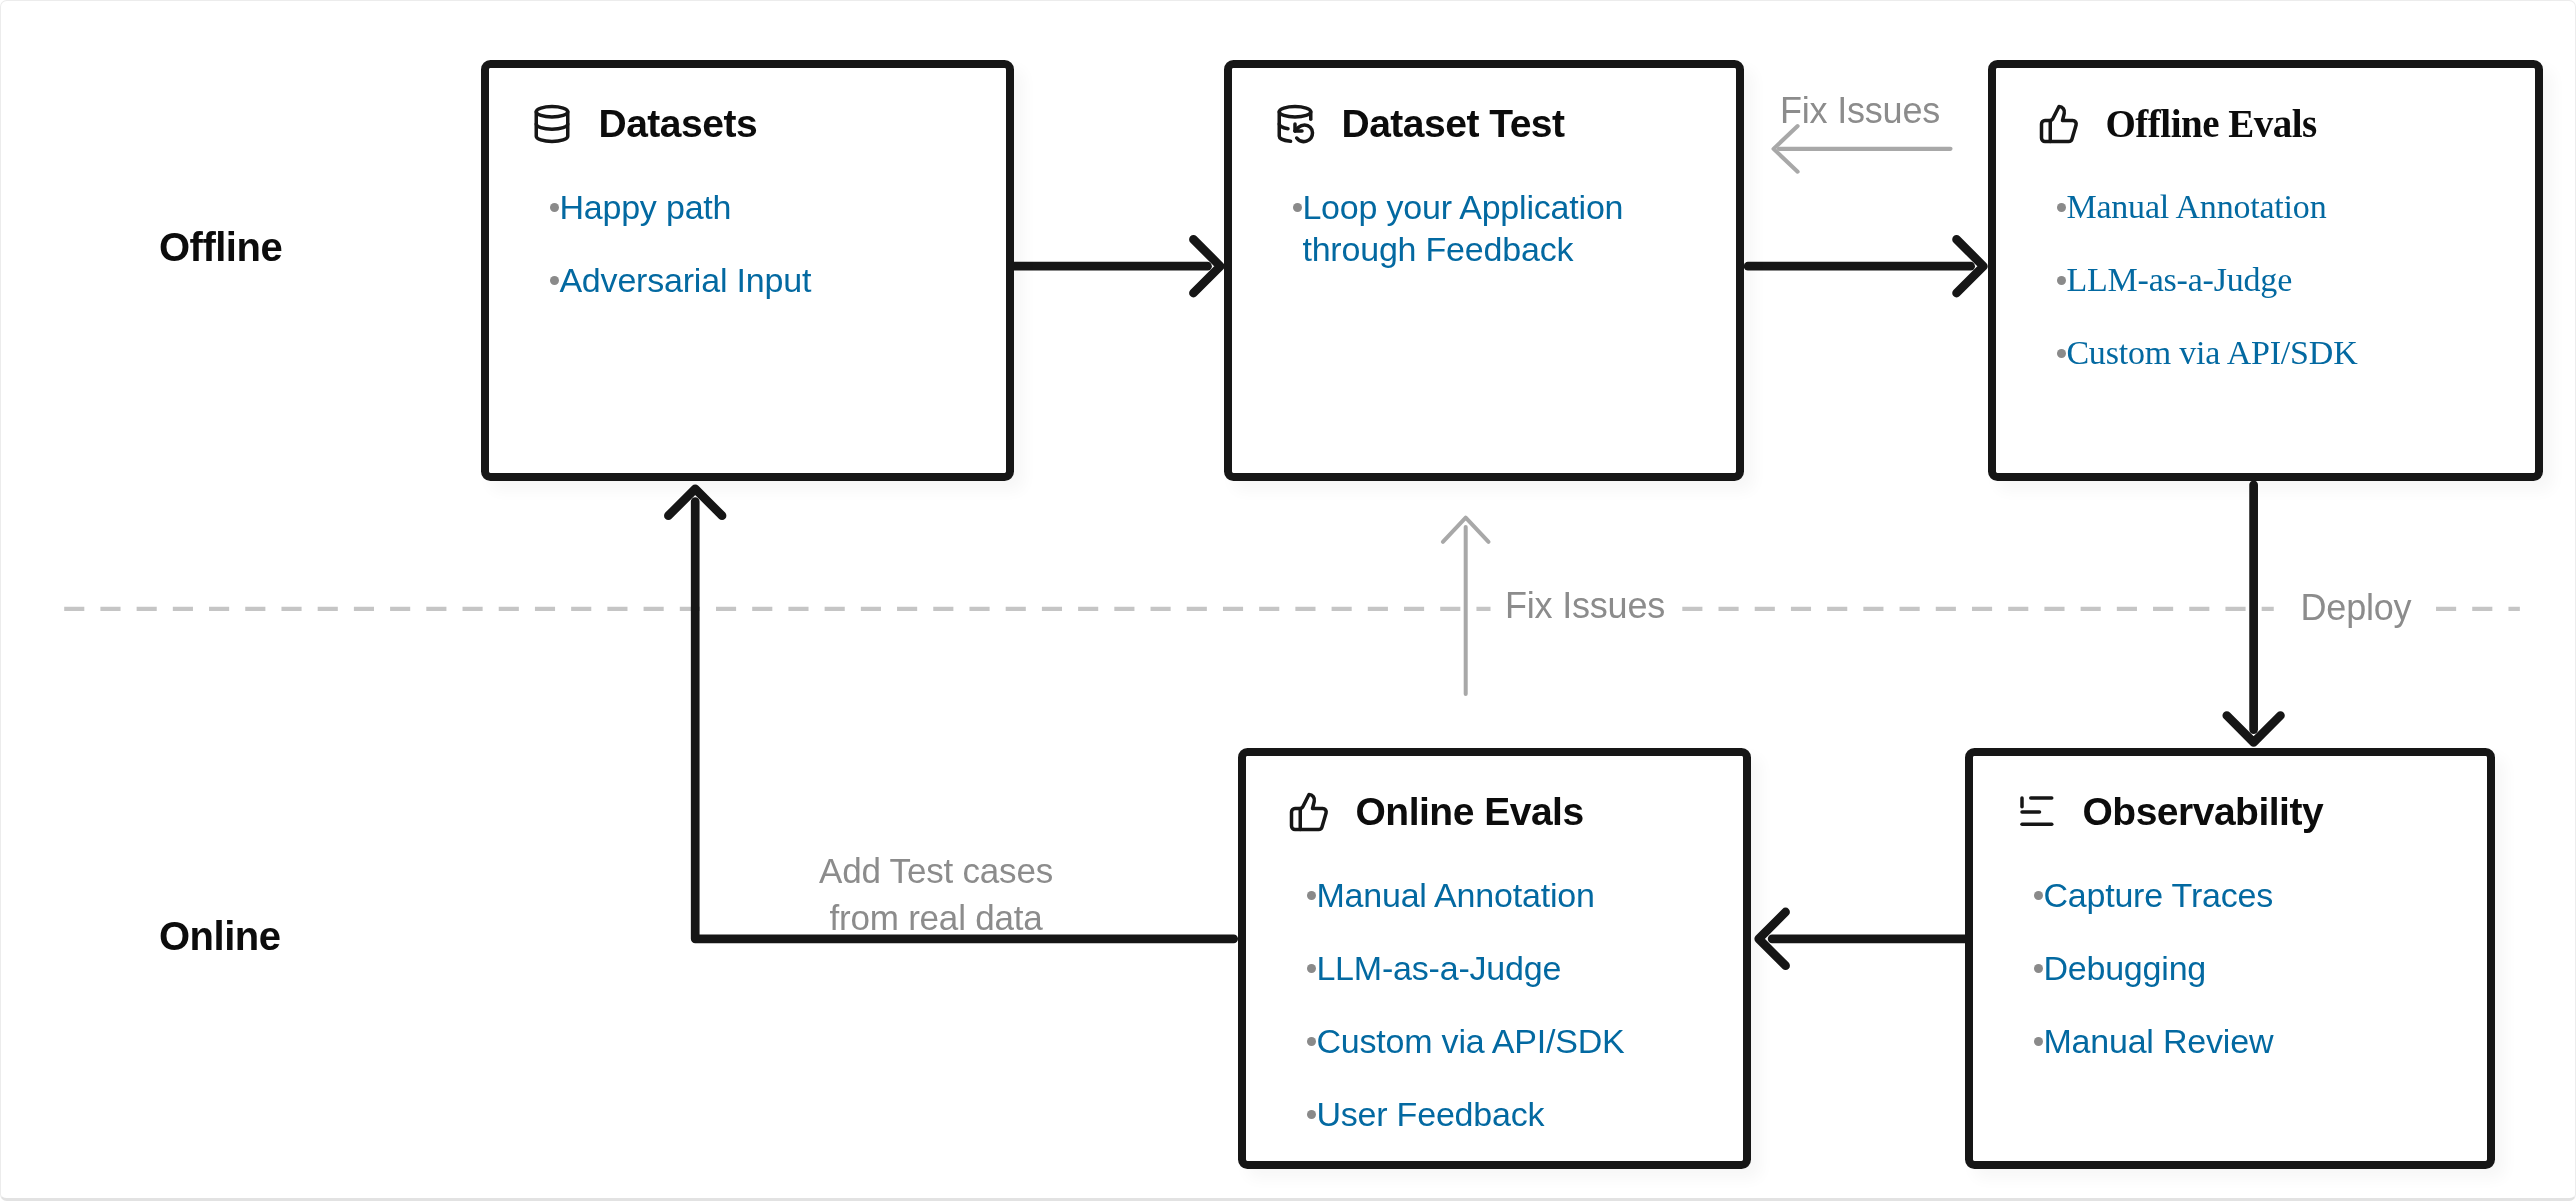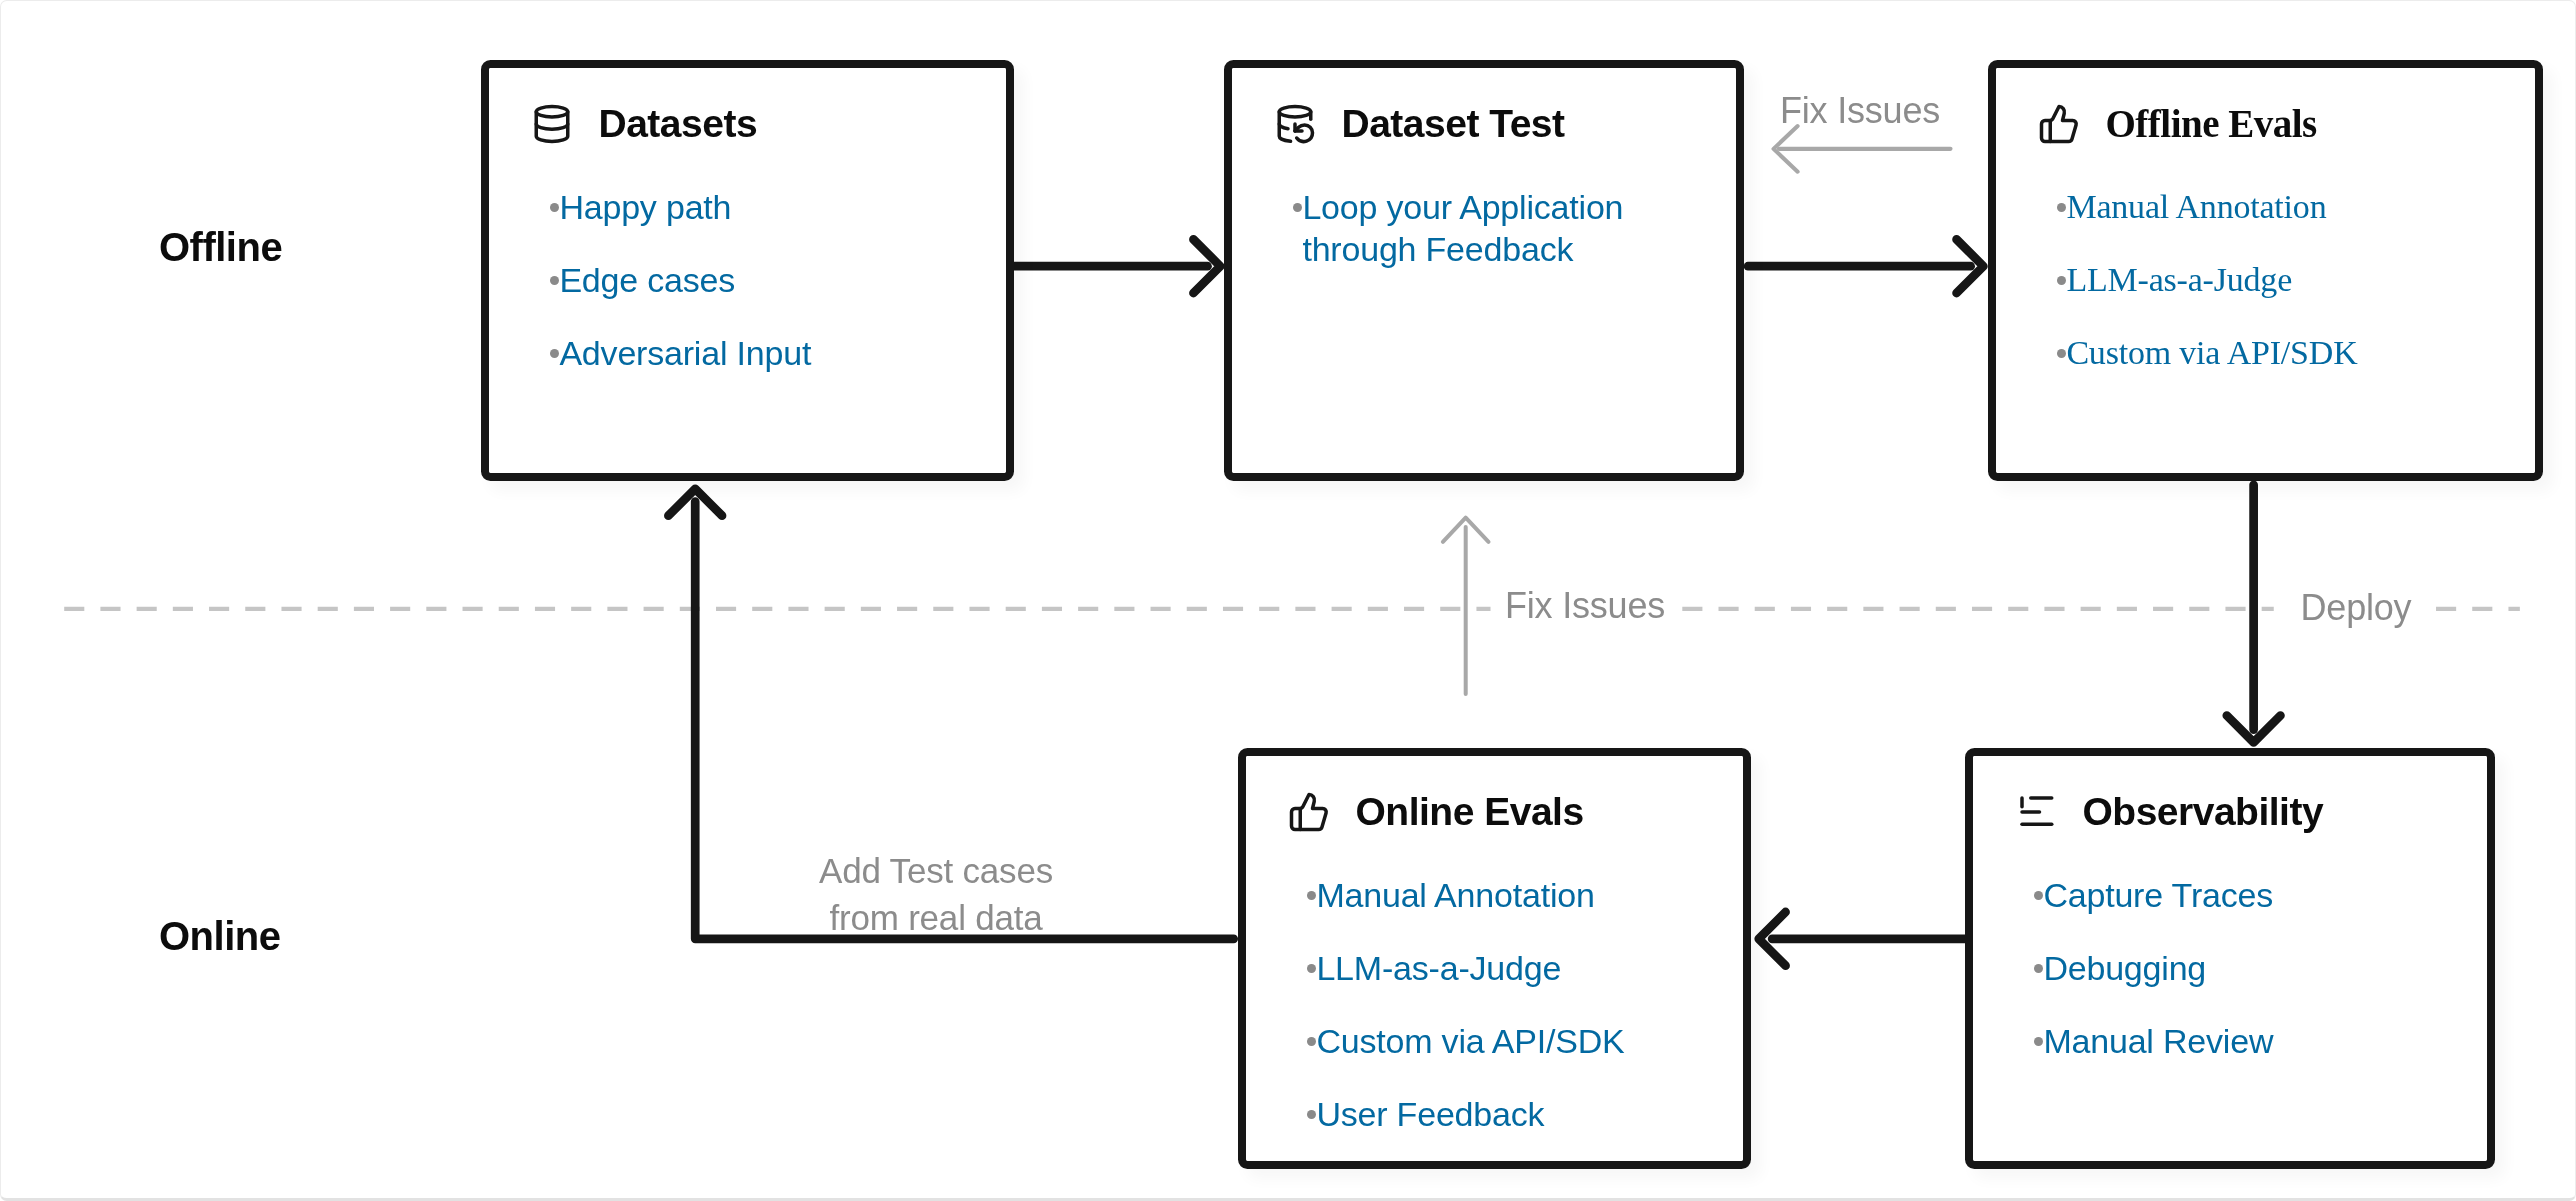--- a/index.html
+++ b/index.html
@@ -108,10 +108,6 @@
         </li>
         <li>
           <span class="dot"></span>
-          <span>Edge cases</span>
-        </li>
-        <li>
-          <span class="dot"></span>
           <span>Adversarial Input</span>
         </li>
       </ul>

